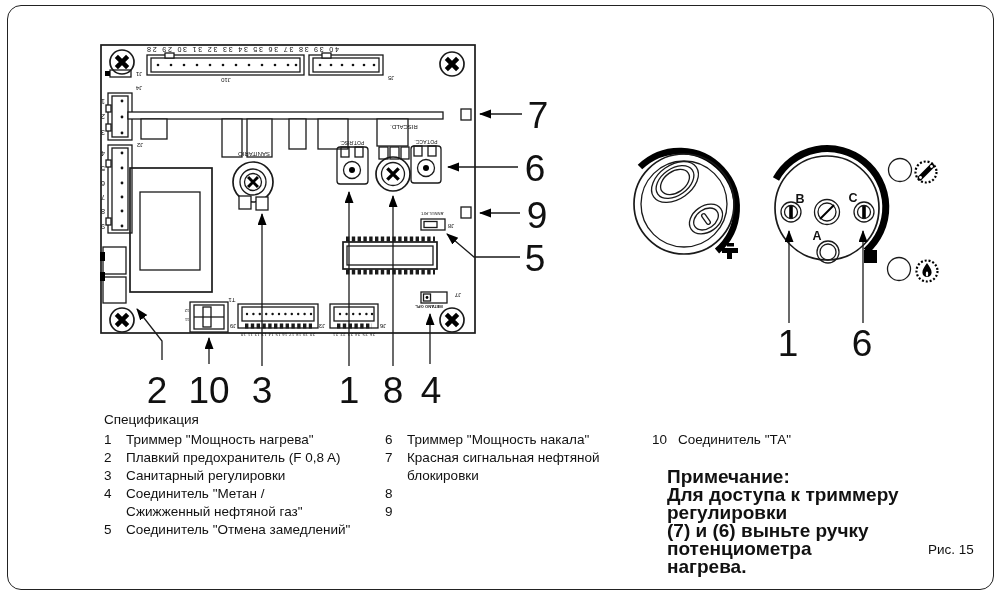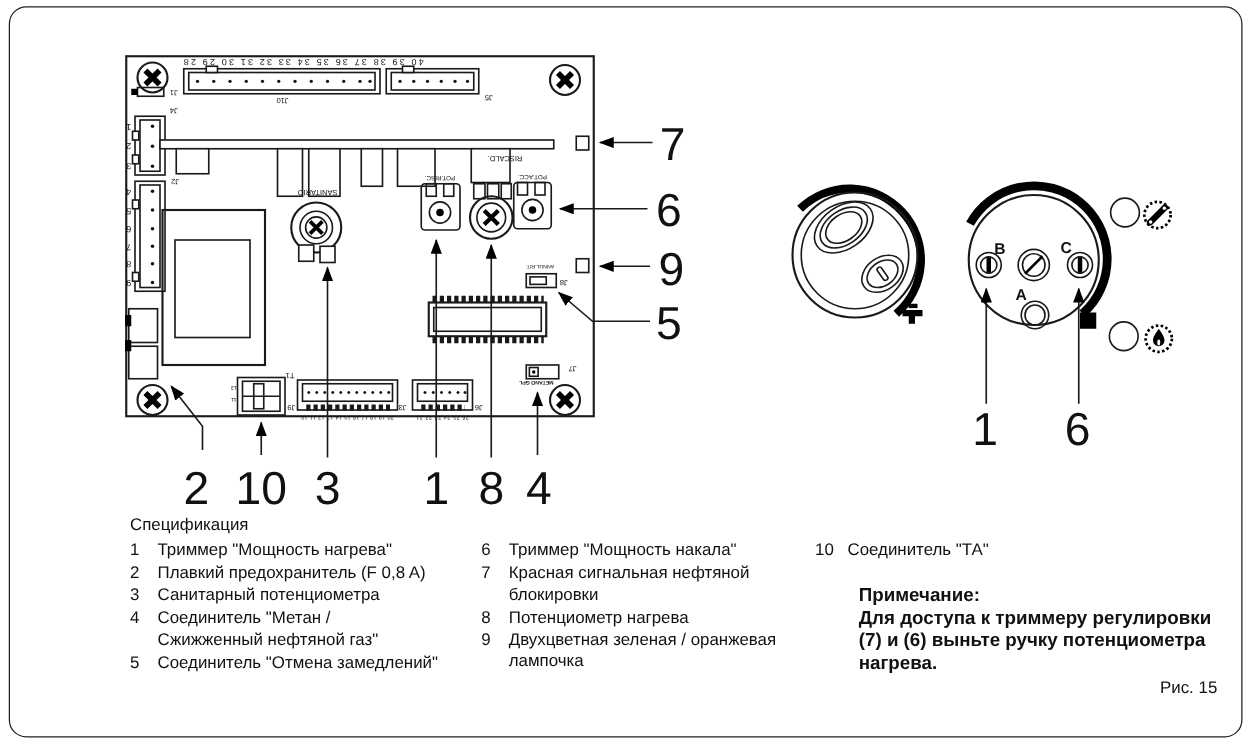--- a/index.html
+++ b/index.html
@@ -401,7 +401,7 @@
       </div>
     <div class="spec-item">
         <span class="num">3</span>
-        <span class="txt">Санитарный потенциометра</span>
+        <span class="txt">Санитарный регулировки</span>
       </div>
     <div class="spec-item">
         <span class="num">4</span>

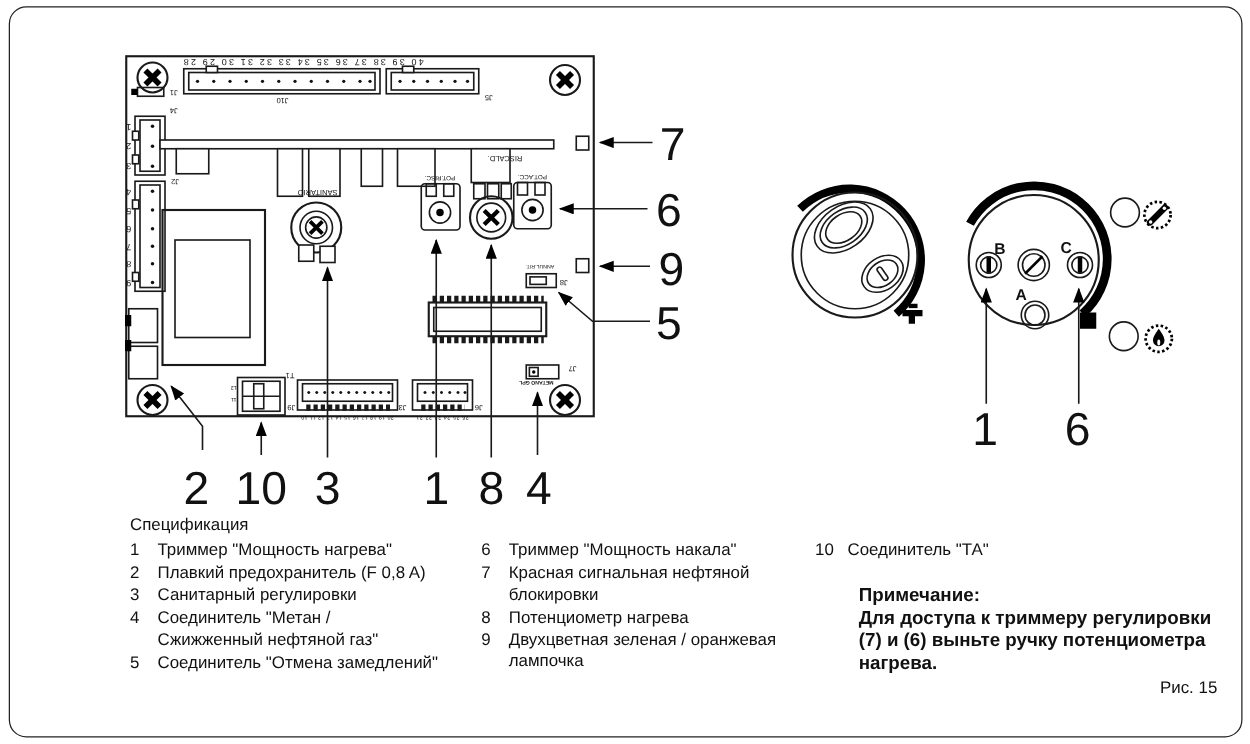--- a/index.html
+++ b/index.html
@@ -25,7 +25,7 @@
   .spec-item{display:flex;margin:0 0 0.5px 0;}
   .spec-item .num{flex:0 0 22px;text-align:left;}
   .spec-item .txt{white-space:pre-line;}
-  .note{position:absolute;left:687px;top:468px;width:290px;font-size:15px;font-weight:bold;line-height:18px;}
+  .note{position:absolute;left:667px;top:468px;width:290px;font-size:19px;font-weight:bold;line-height:18px;}
   .note .body{white-space:pre-line;}
   .caption{position:absolute;left:928px;top:542px;font-size:13.5px;}
 </style>

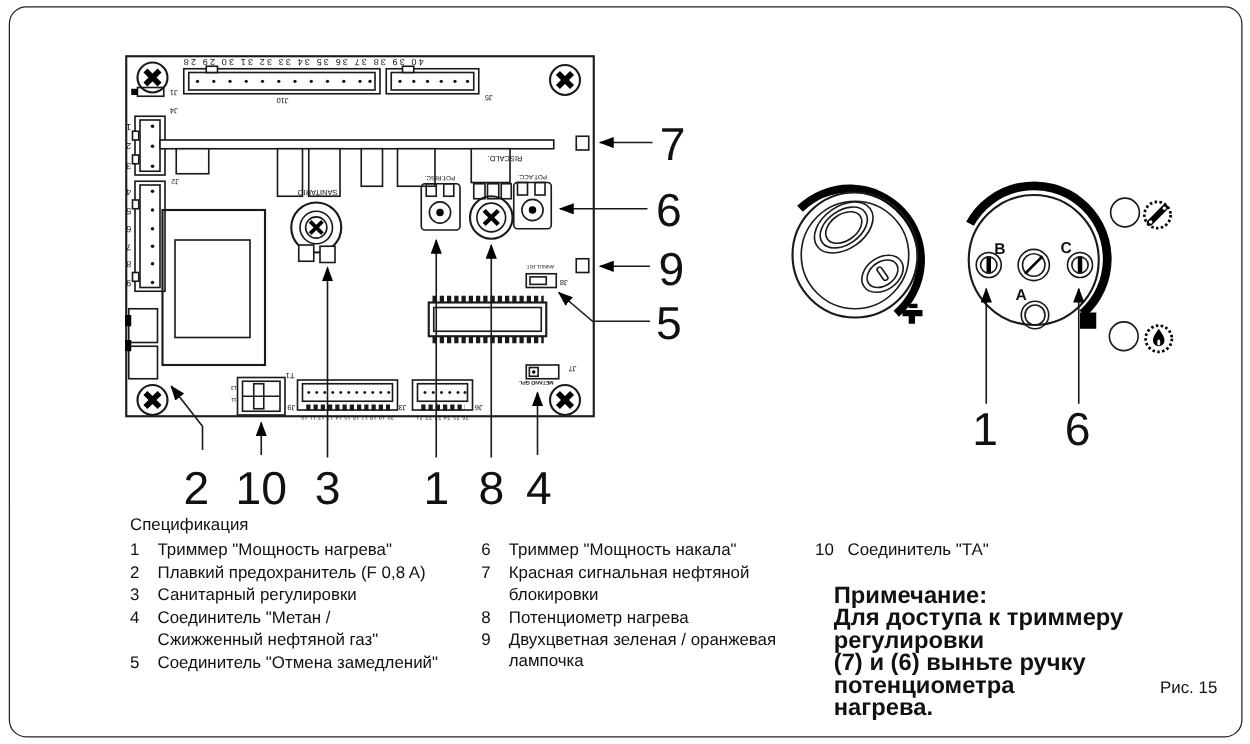--- a/index.html
+++ b/index.html
@@ -426,7 +426,6 @@
       </div>
     <div class="spec-item">
         <span class="num">8</span>
-        <span class="txt">Потенциометр нагрева</span>
       </div>
     <div class="spec-item">
         <span class="num">9</span>

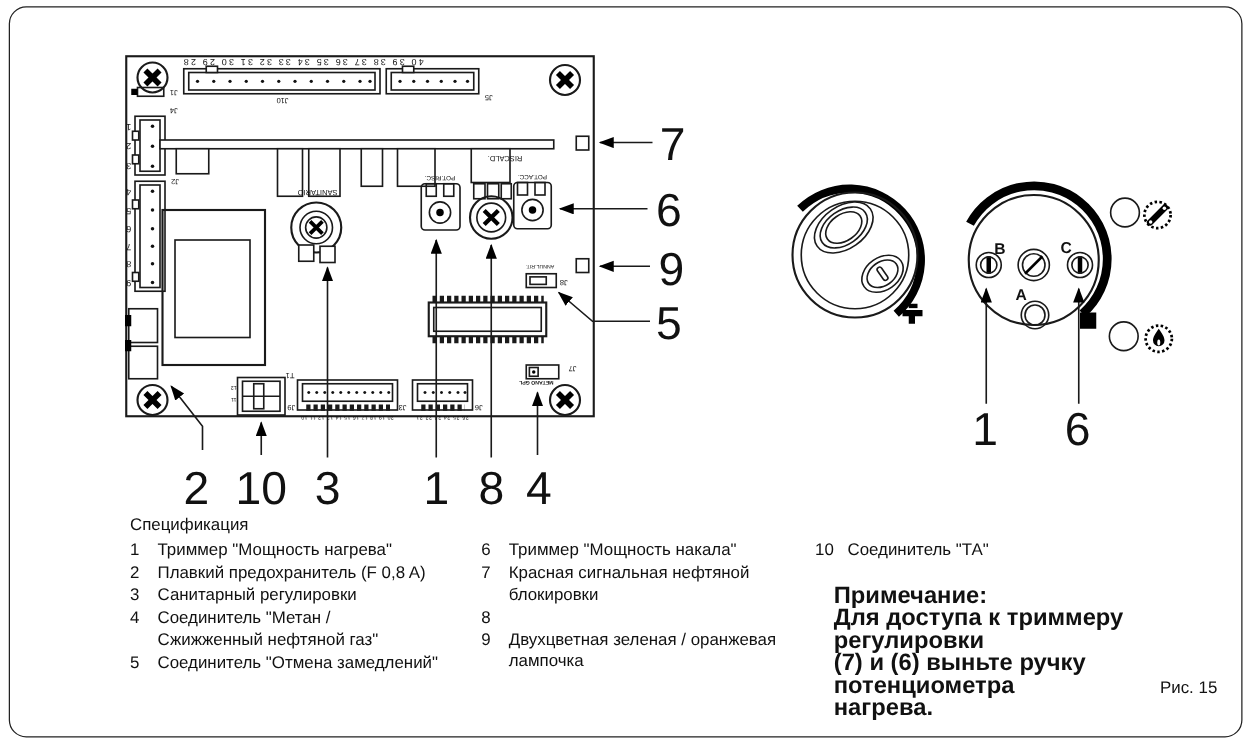--- a/index.html
+++ b/index.html
@@ -429,8 +429,6 @@
       </div>
     <div class="spec-item">
         <span class="num">9</span>
-        <span class="txt">Двухцветная зеленая / оранжевая
-лампочка</span>
       </div>
   </div>
 

